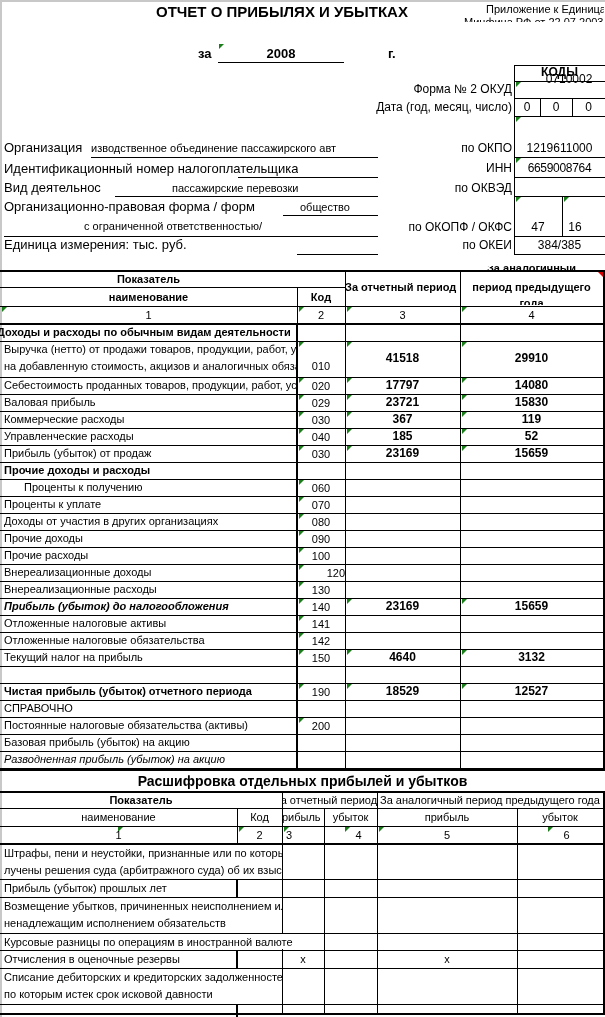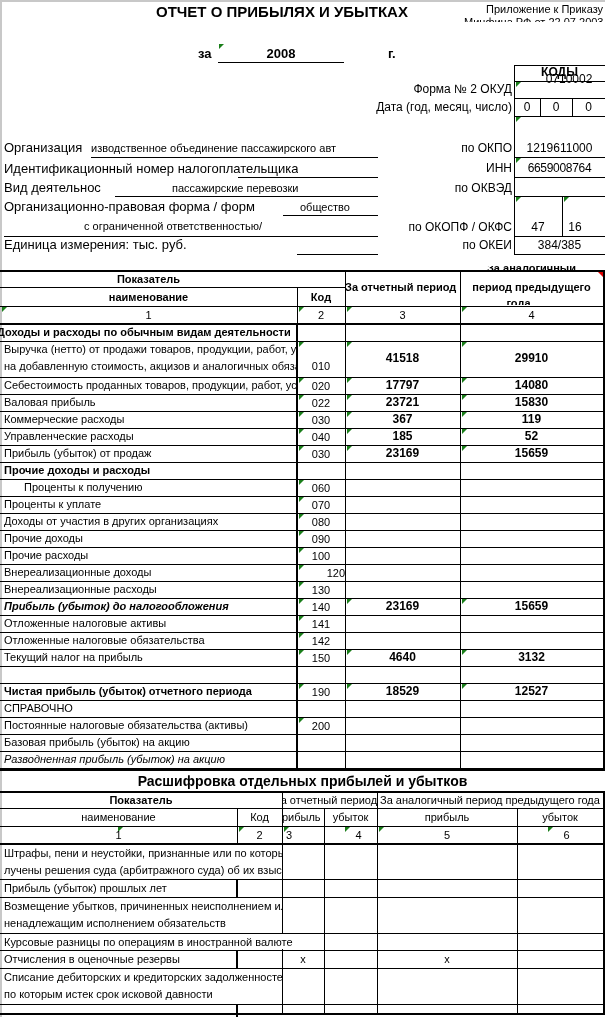--- a/index.html
+++ b/index.html
@@ -29,7 +29,7 @@
 <div class="frame"></div>
 
 <div class="abs title" style="left:156px;top:3px;">ОТЧЕТ О ПРИБЫЛЯХ И УБЫТКАХ</div>
-<div class="abs t11" style="left:486px;top:3px;width:118px;">Приложение к Приказу</div>
+<div class="abs t11" style="left:486px;top:3px;width:118px;">Приложение к Единица</div>
 <div class="abs t11" style="left:464px;top:16px;width:140px;height:6px;overflow:hidden;">Минфина РФ от 22.07.2003</div>
 
 <div class="abs b t13" style="left:198px;top:46px;">за</div>

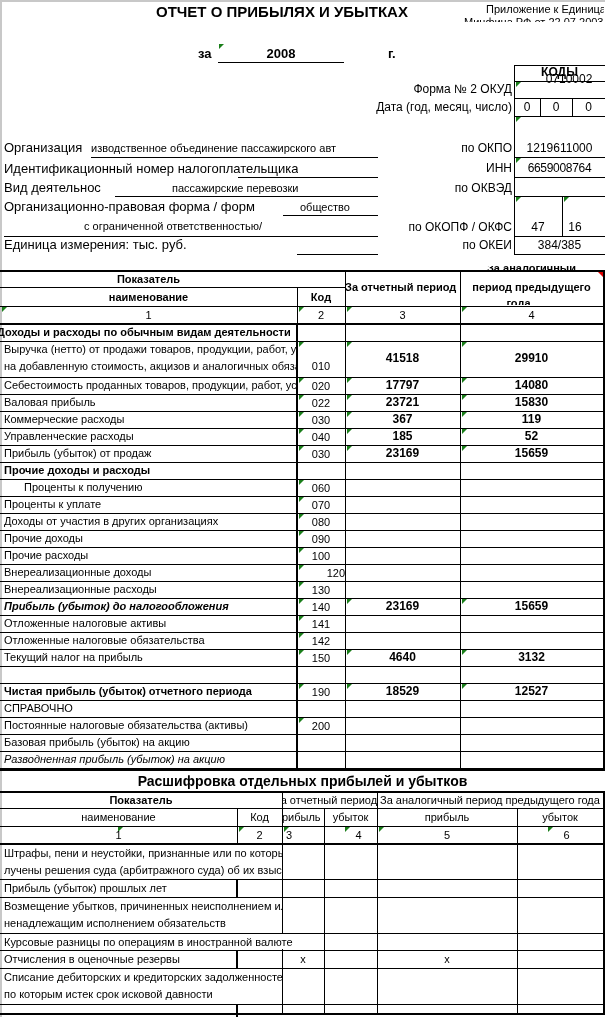--- a/index.html
+++ b/index.html
@@ -115,7 +115,7 @@
 <div class="abs t11 b" style="left:345px;top:281px;width:115px;">За отчетный период</div>
 <div class="abs t11 b c" style="left:460px;top:266px;width:143px;height:10px;overflow:hidden;line-height:10px;"><span style="position:relative;top:-3px;">За аналогичный</span></div>
 <div class="abs t11 b c" style="left:460px;top:281px;width:143px;">период предыдущего</div>
-<div class="abs t11 b c" style="left:447px;top:297px;width:143px;height:8px;overflow:hidden;">года</div>
+<div class="abs t11 b c" style="left:460px;top:297px;width:143px;height:8px;overflow:hidden;">года</div>
 <div class="tri-red" style="left:598px;top:272px;"></div>
 
 <div class="tri" style="left:2px;top:307px;"></div>

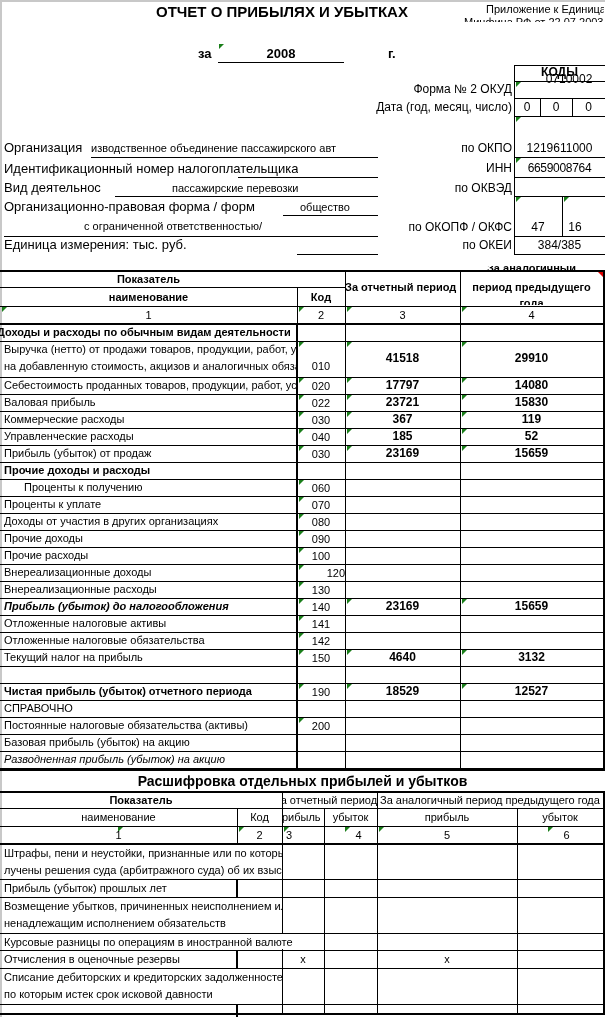--- a/index.html
+++ b/index.html
@@ -158,7 +158,7 @@
     </div>
     <div>
       <div class="abs t11" style="left:4px;top:396px;width:292px;">Валовая прибыль</div>
-      <div class="abs t11 c" style="left:297px;top:397px;width:48px;">022</div>
+      <div class="abs t11 c" style="left:297px;top:397px;width:48px;">029</div>
       <div class="abs t12 b c" style="left:345px;top:395px;width:115px;">23721</div>
       <div class="abs t12 b c" style="left:460px;top:395px;width:143px;">15830</div>
       <div class="tri" style="left:299px;top:395px;"></div>

